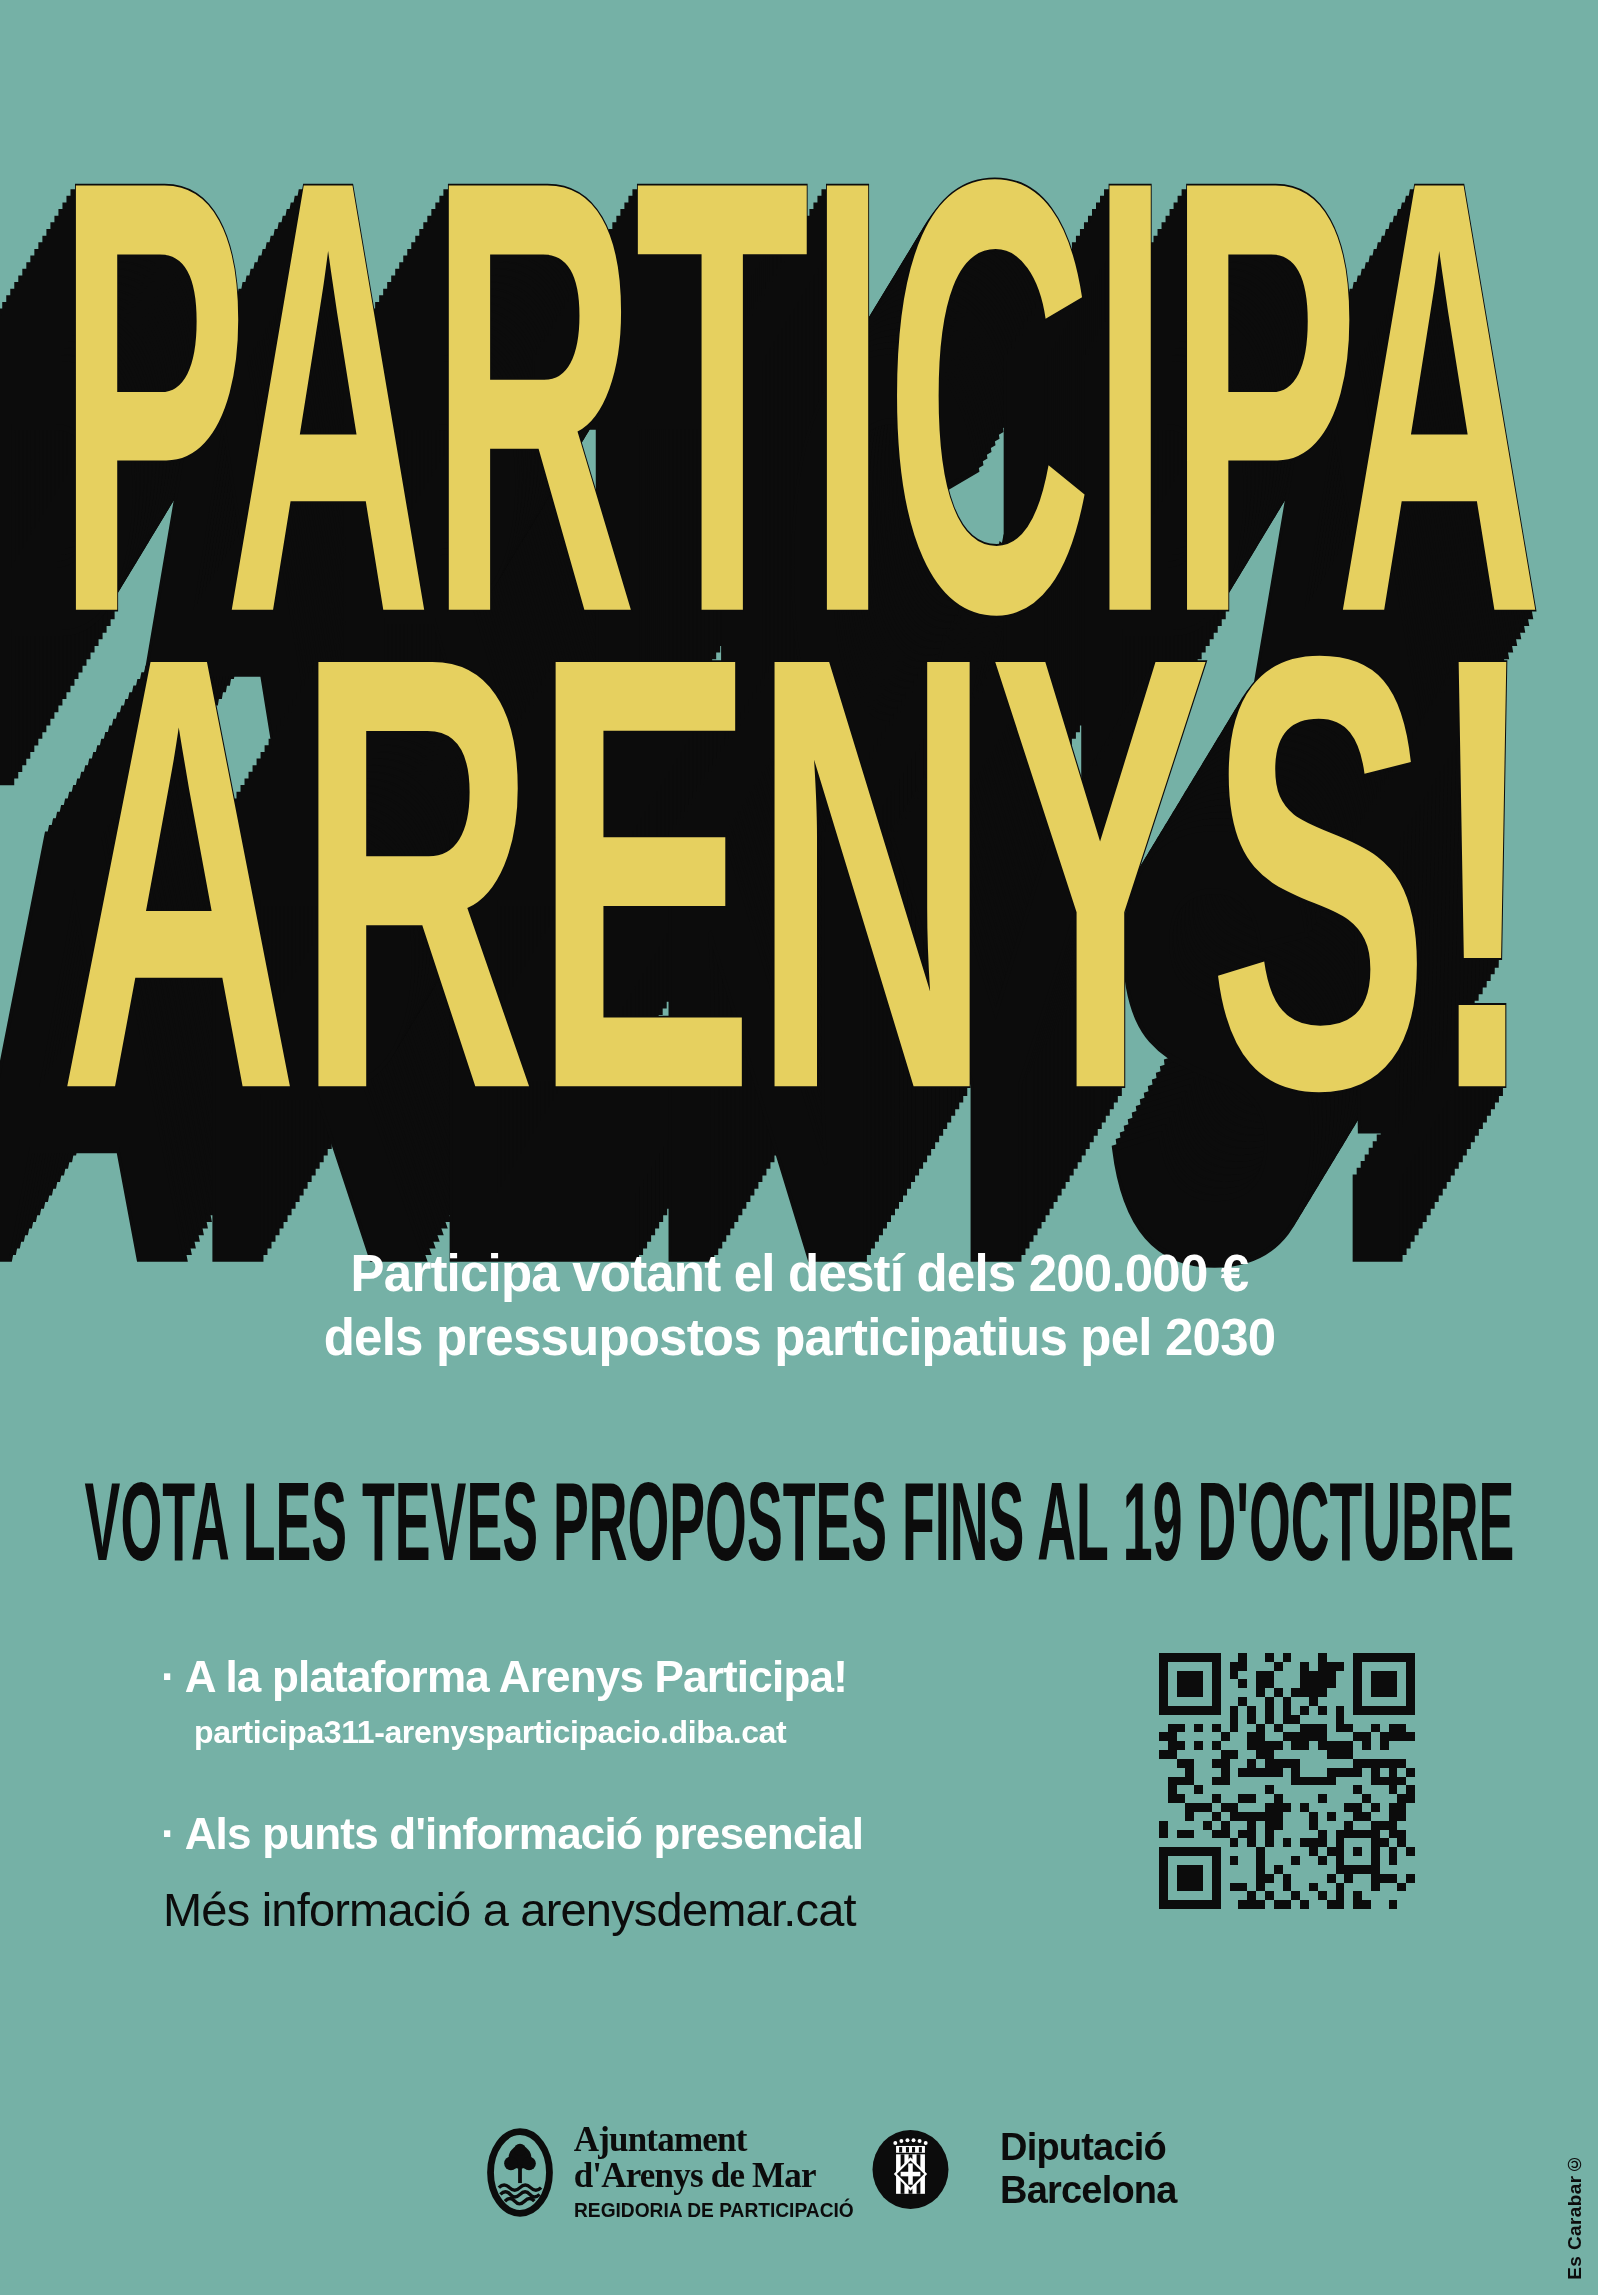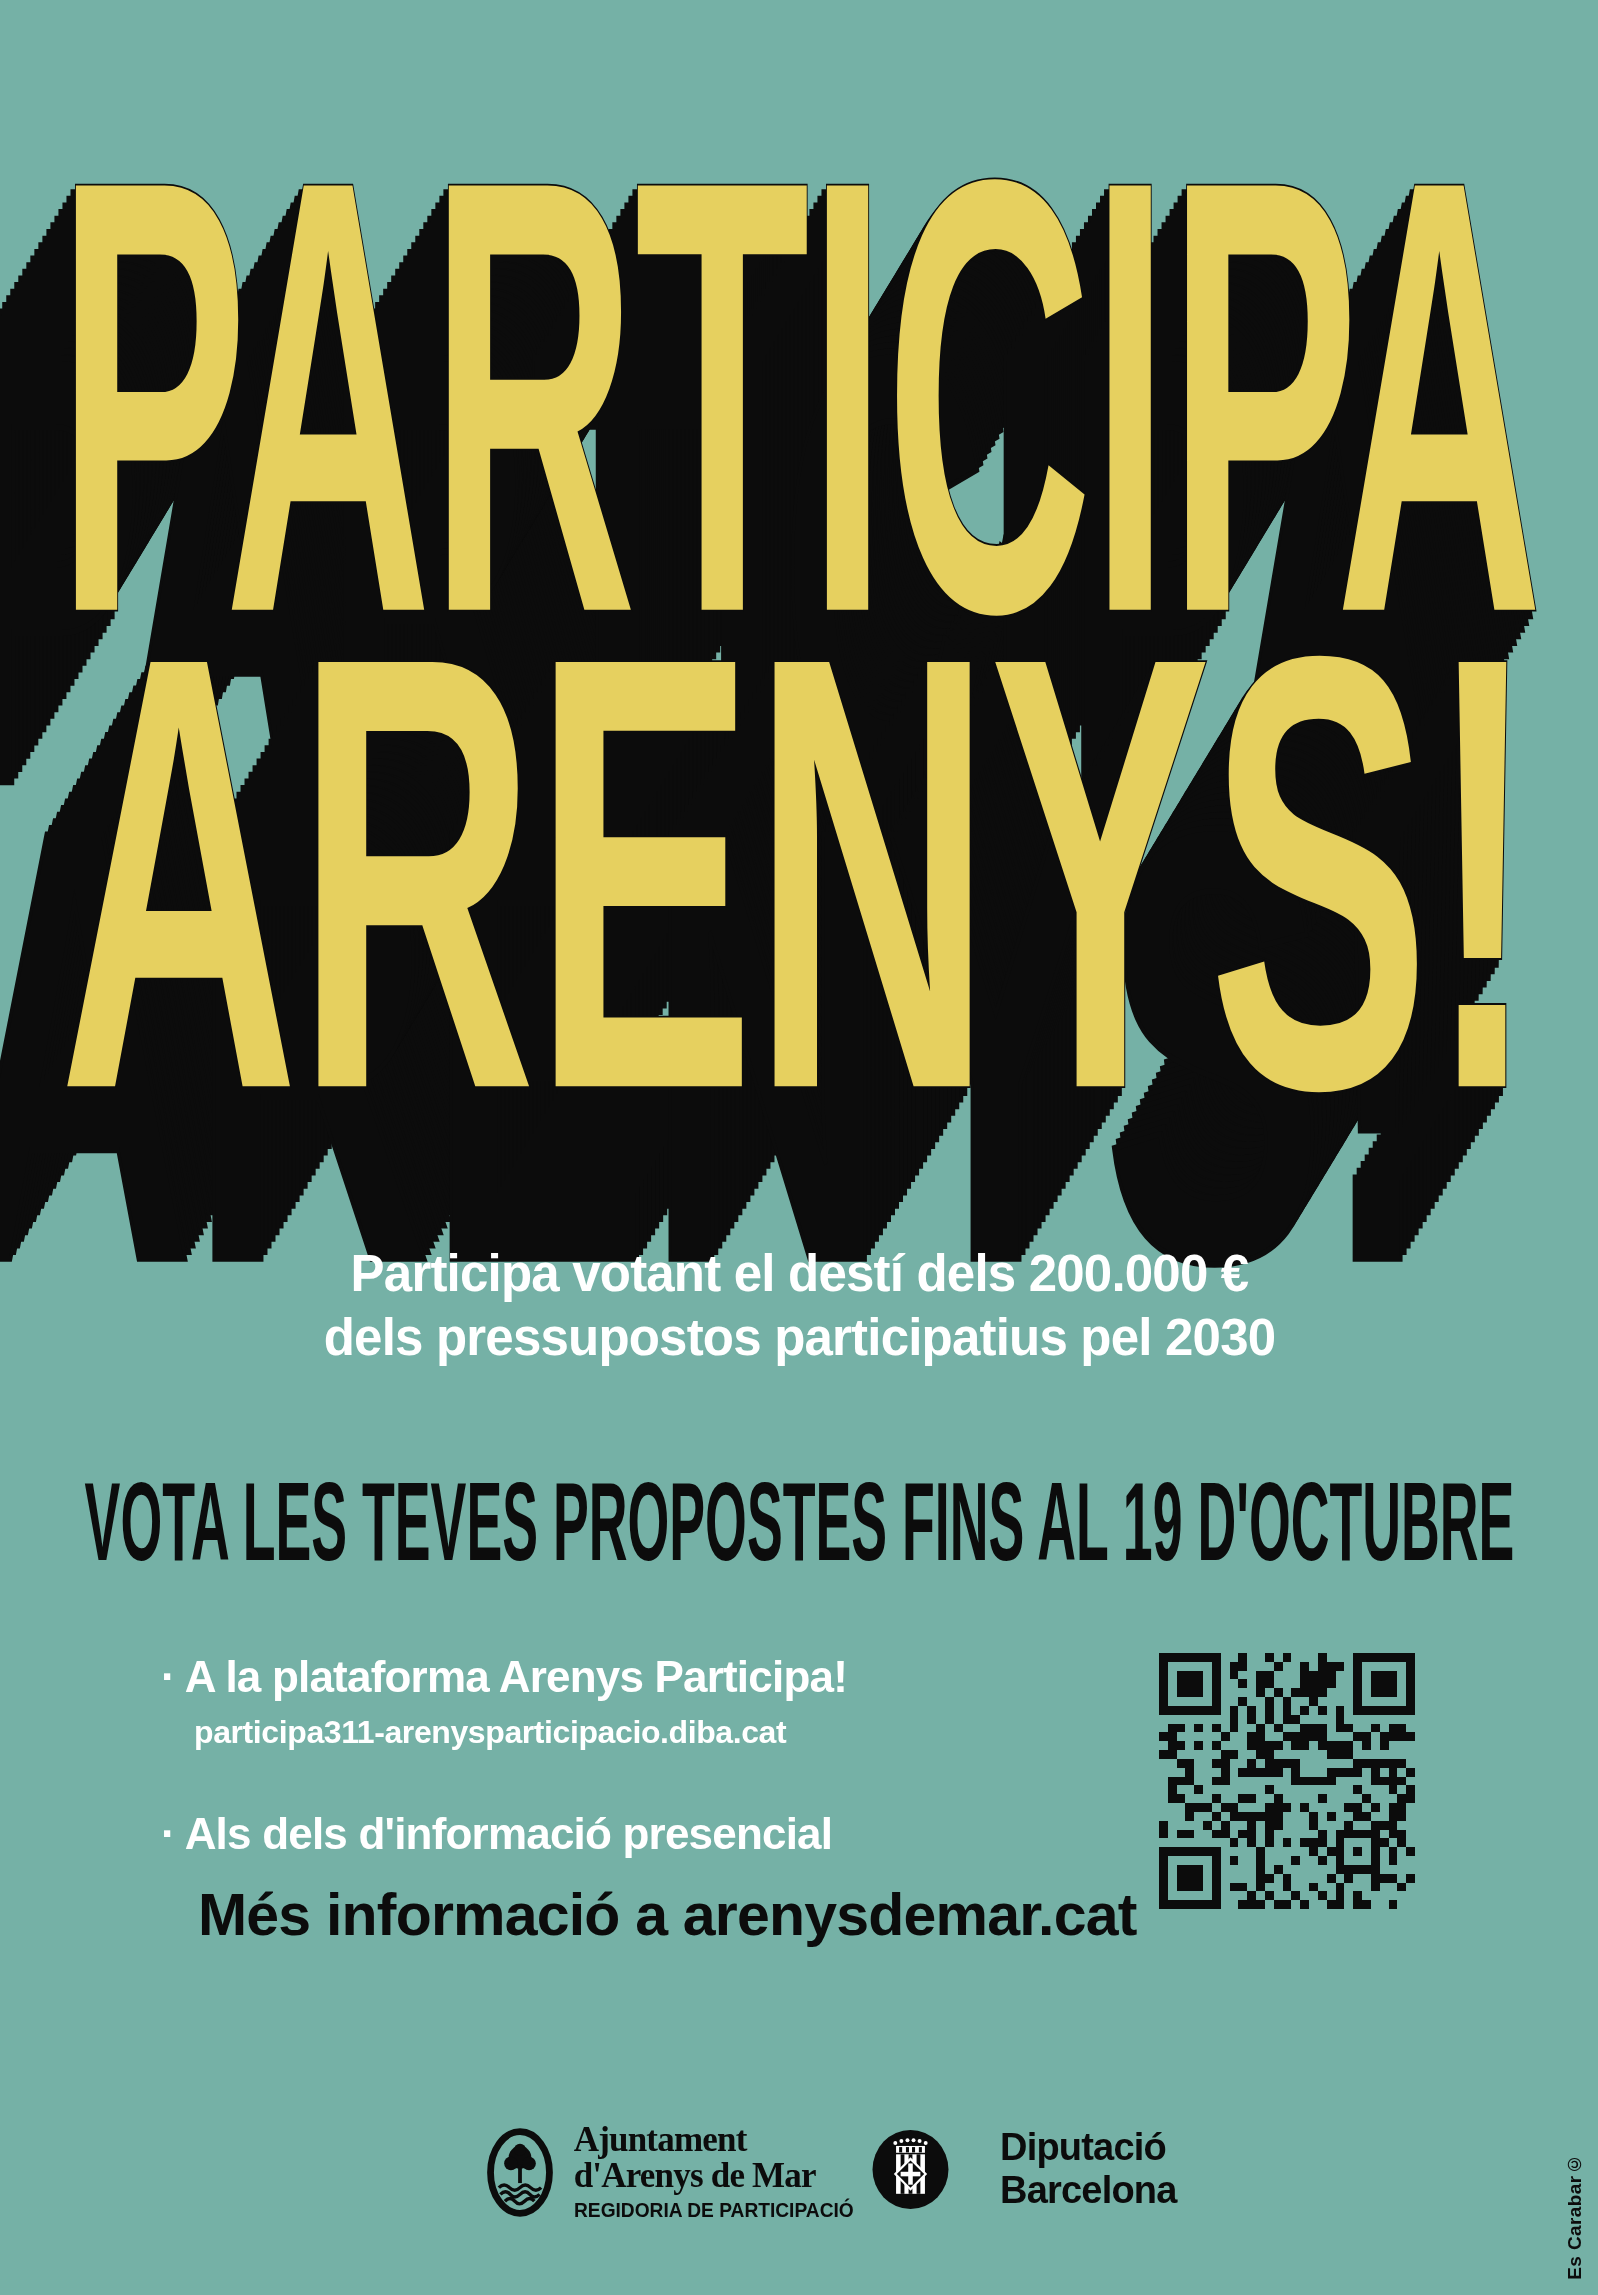--- a/index.html
+++ b/index.html
@@ -183,7 +183,7 @@
   <div class="vote-block">
     <div class="vote-bullet">· A la plataforma Arenys Participa!</div>
     <div class="vote-url">participa311-arenysparticipacio.diba.cat</div>
-    <div class="vote-bullet second">· Als dels d'informació presencial</div>
+    <div class="vote-bullet second">· Als punts d'informació presencial</div>
   </div>
 
   <div class="more-info">Més informació a arenysdemar.cat</div>

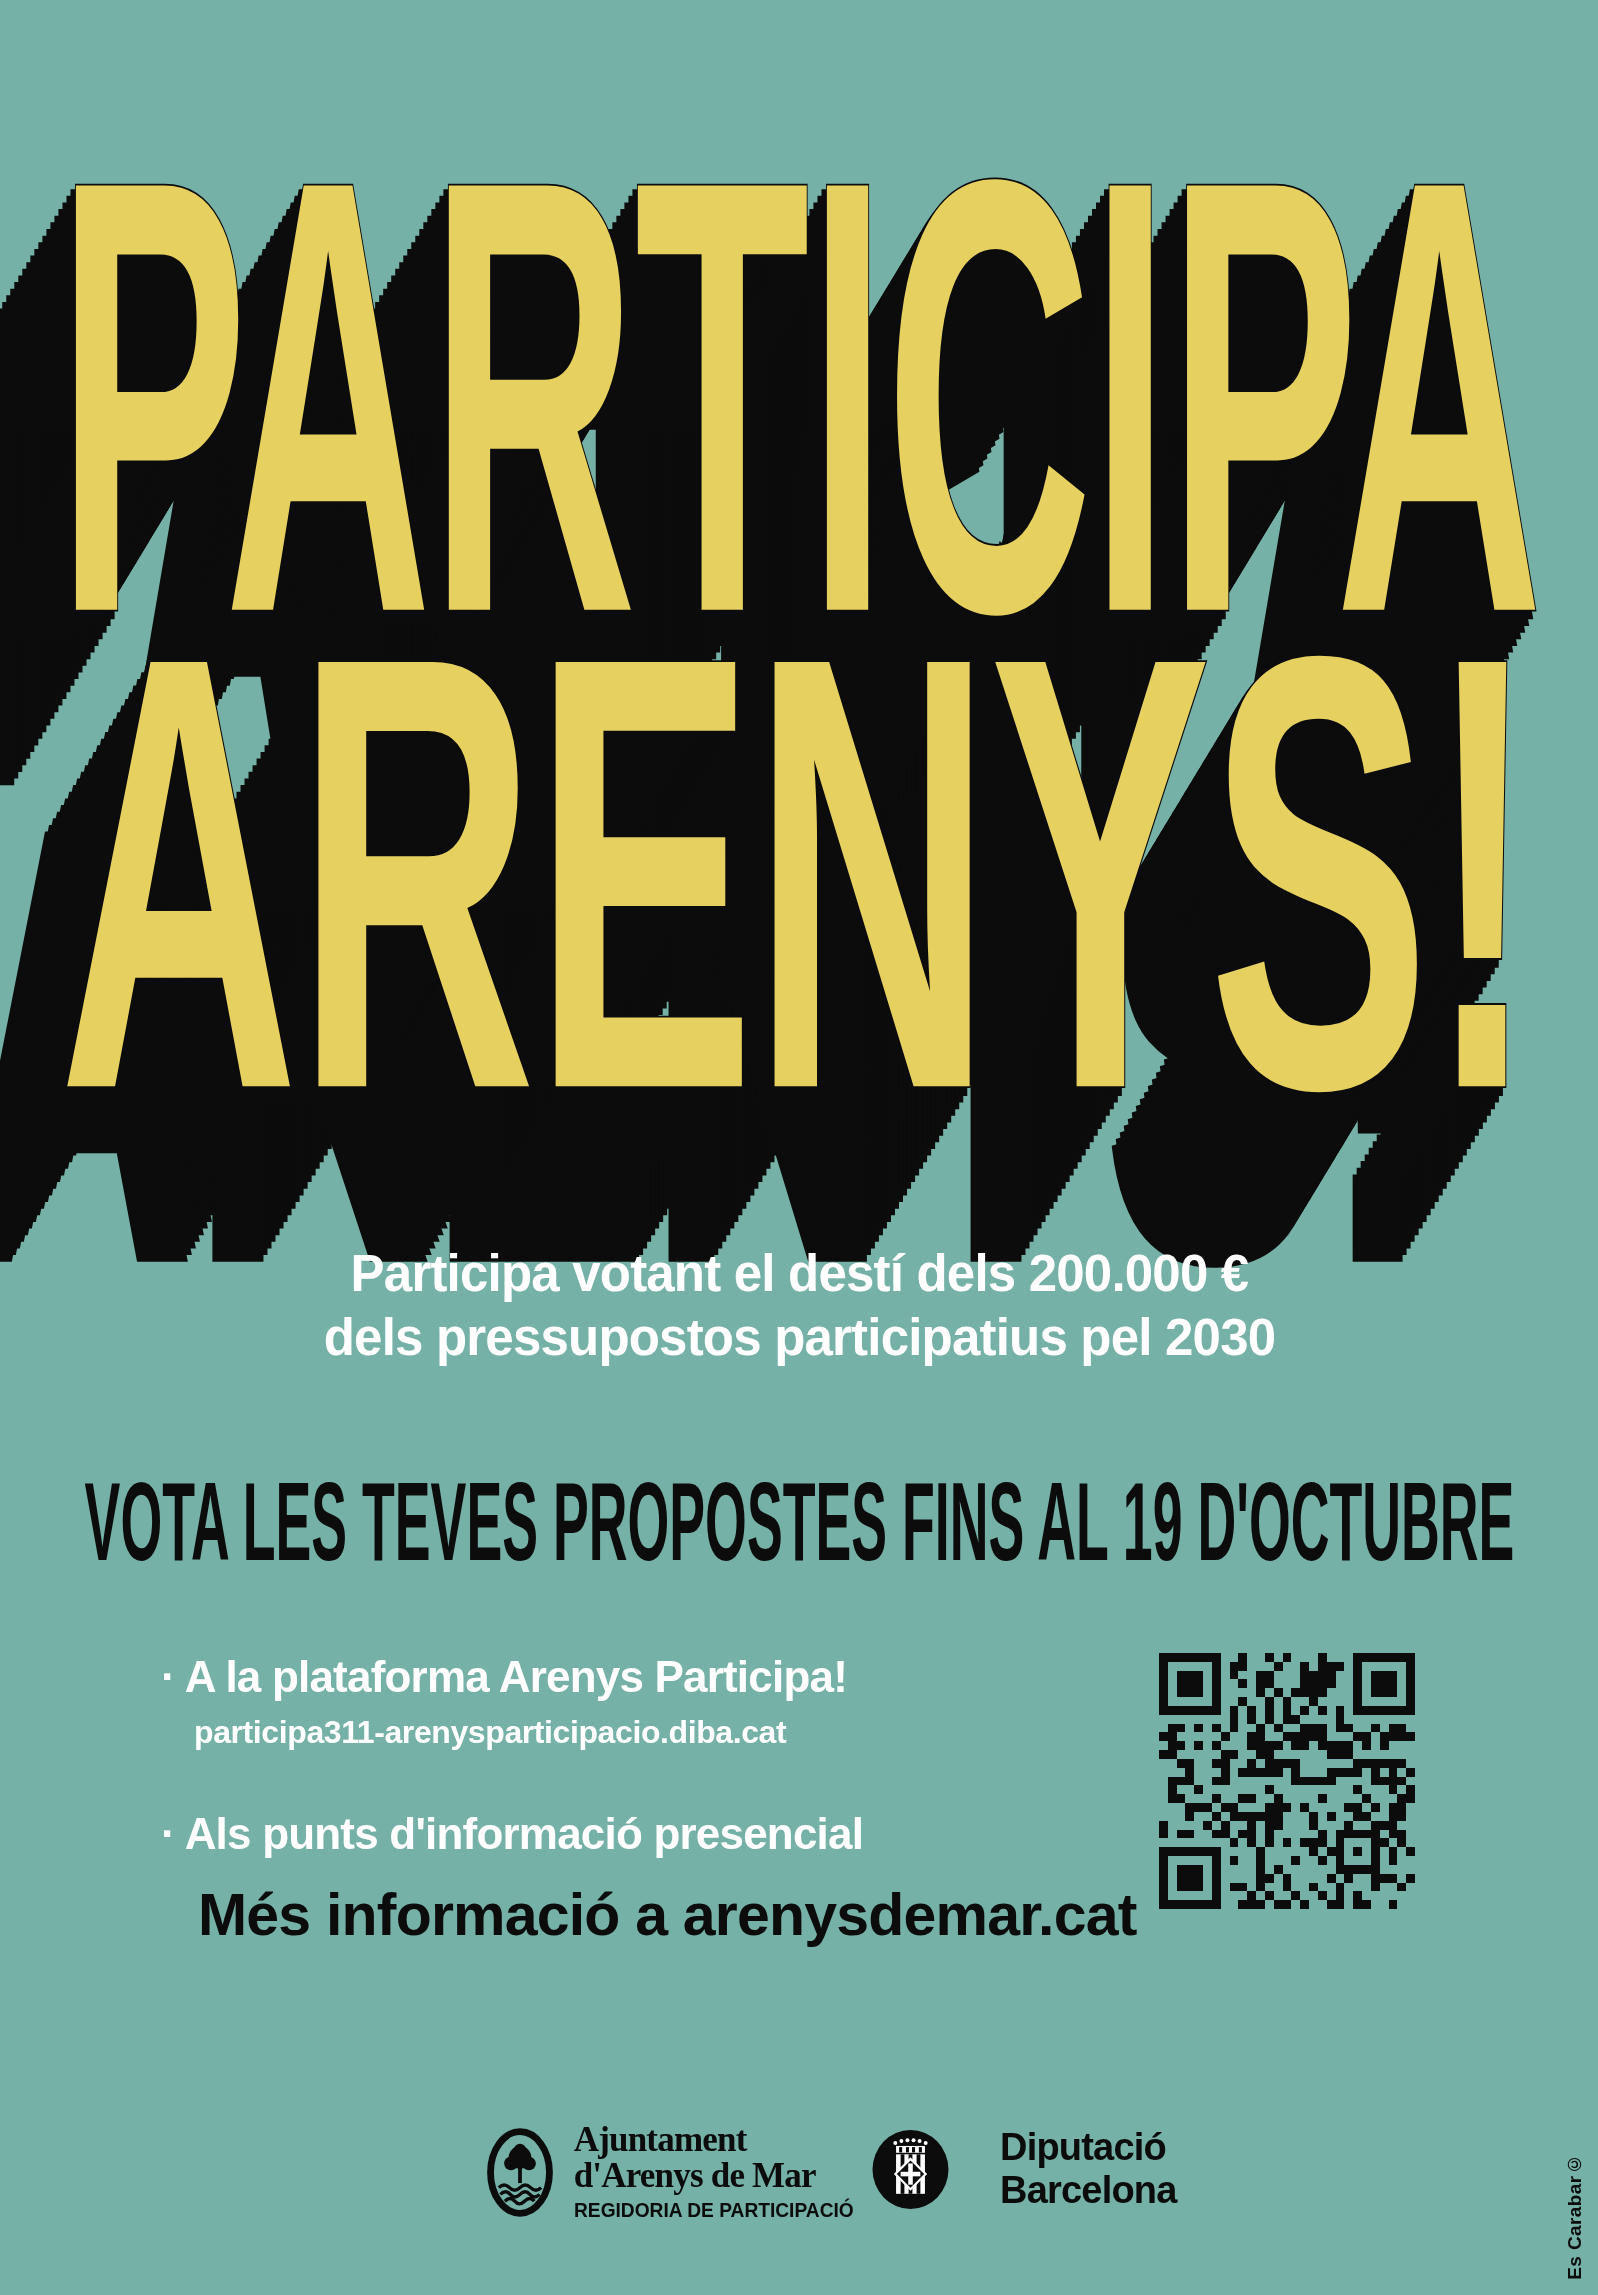--- a/index.html
+++ b/index.html
@@ -68,7 +68,7 @@
   .more-info{
     position:absolute;left:163px;top:1886px;
     color:var(--ink);
-    font-size:59px;font-weight:700;letter-spacing:-0.8px;line-height:1;margin-left:35px;
+    font-size:47px;font-weight:400;letter-spacing:-0.8px;line-height:1;
   }
   
   .qr{

